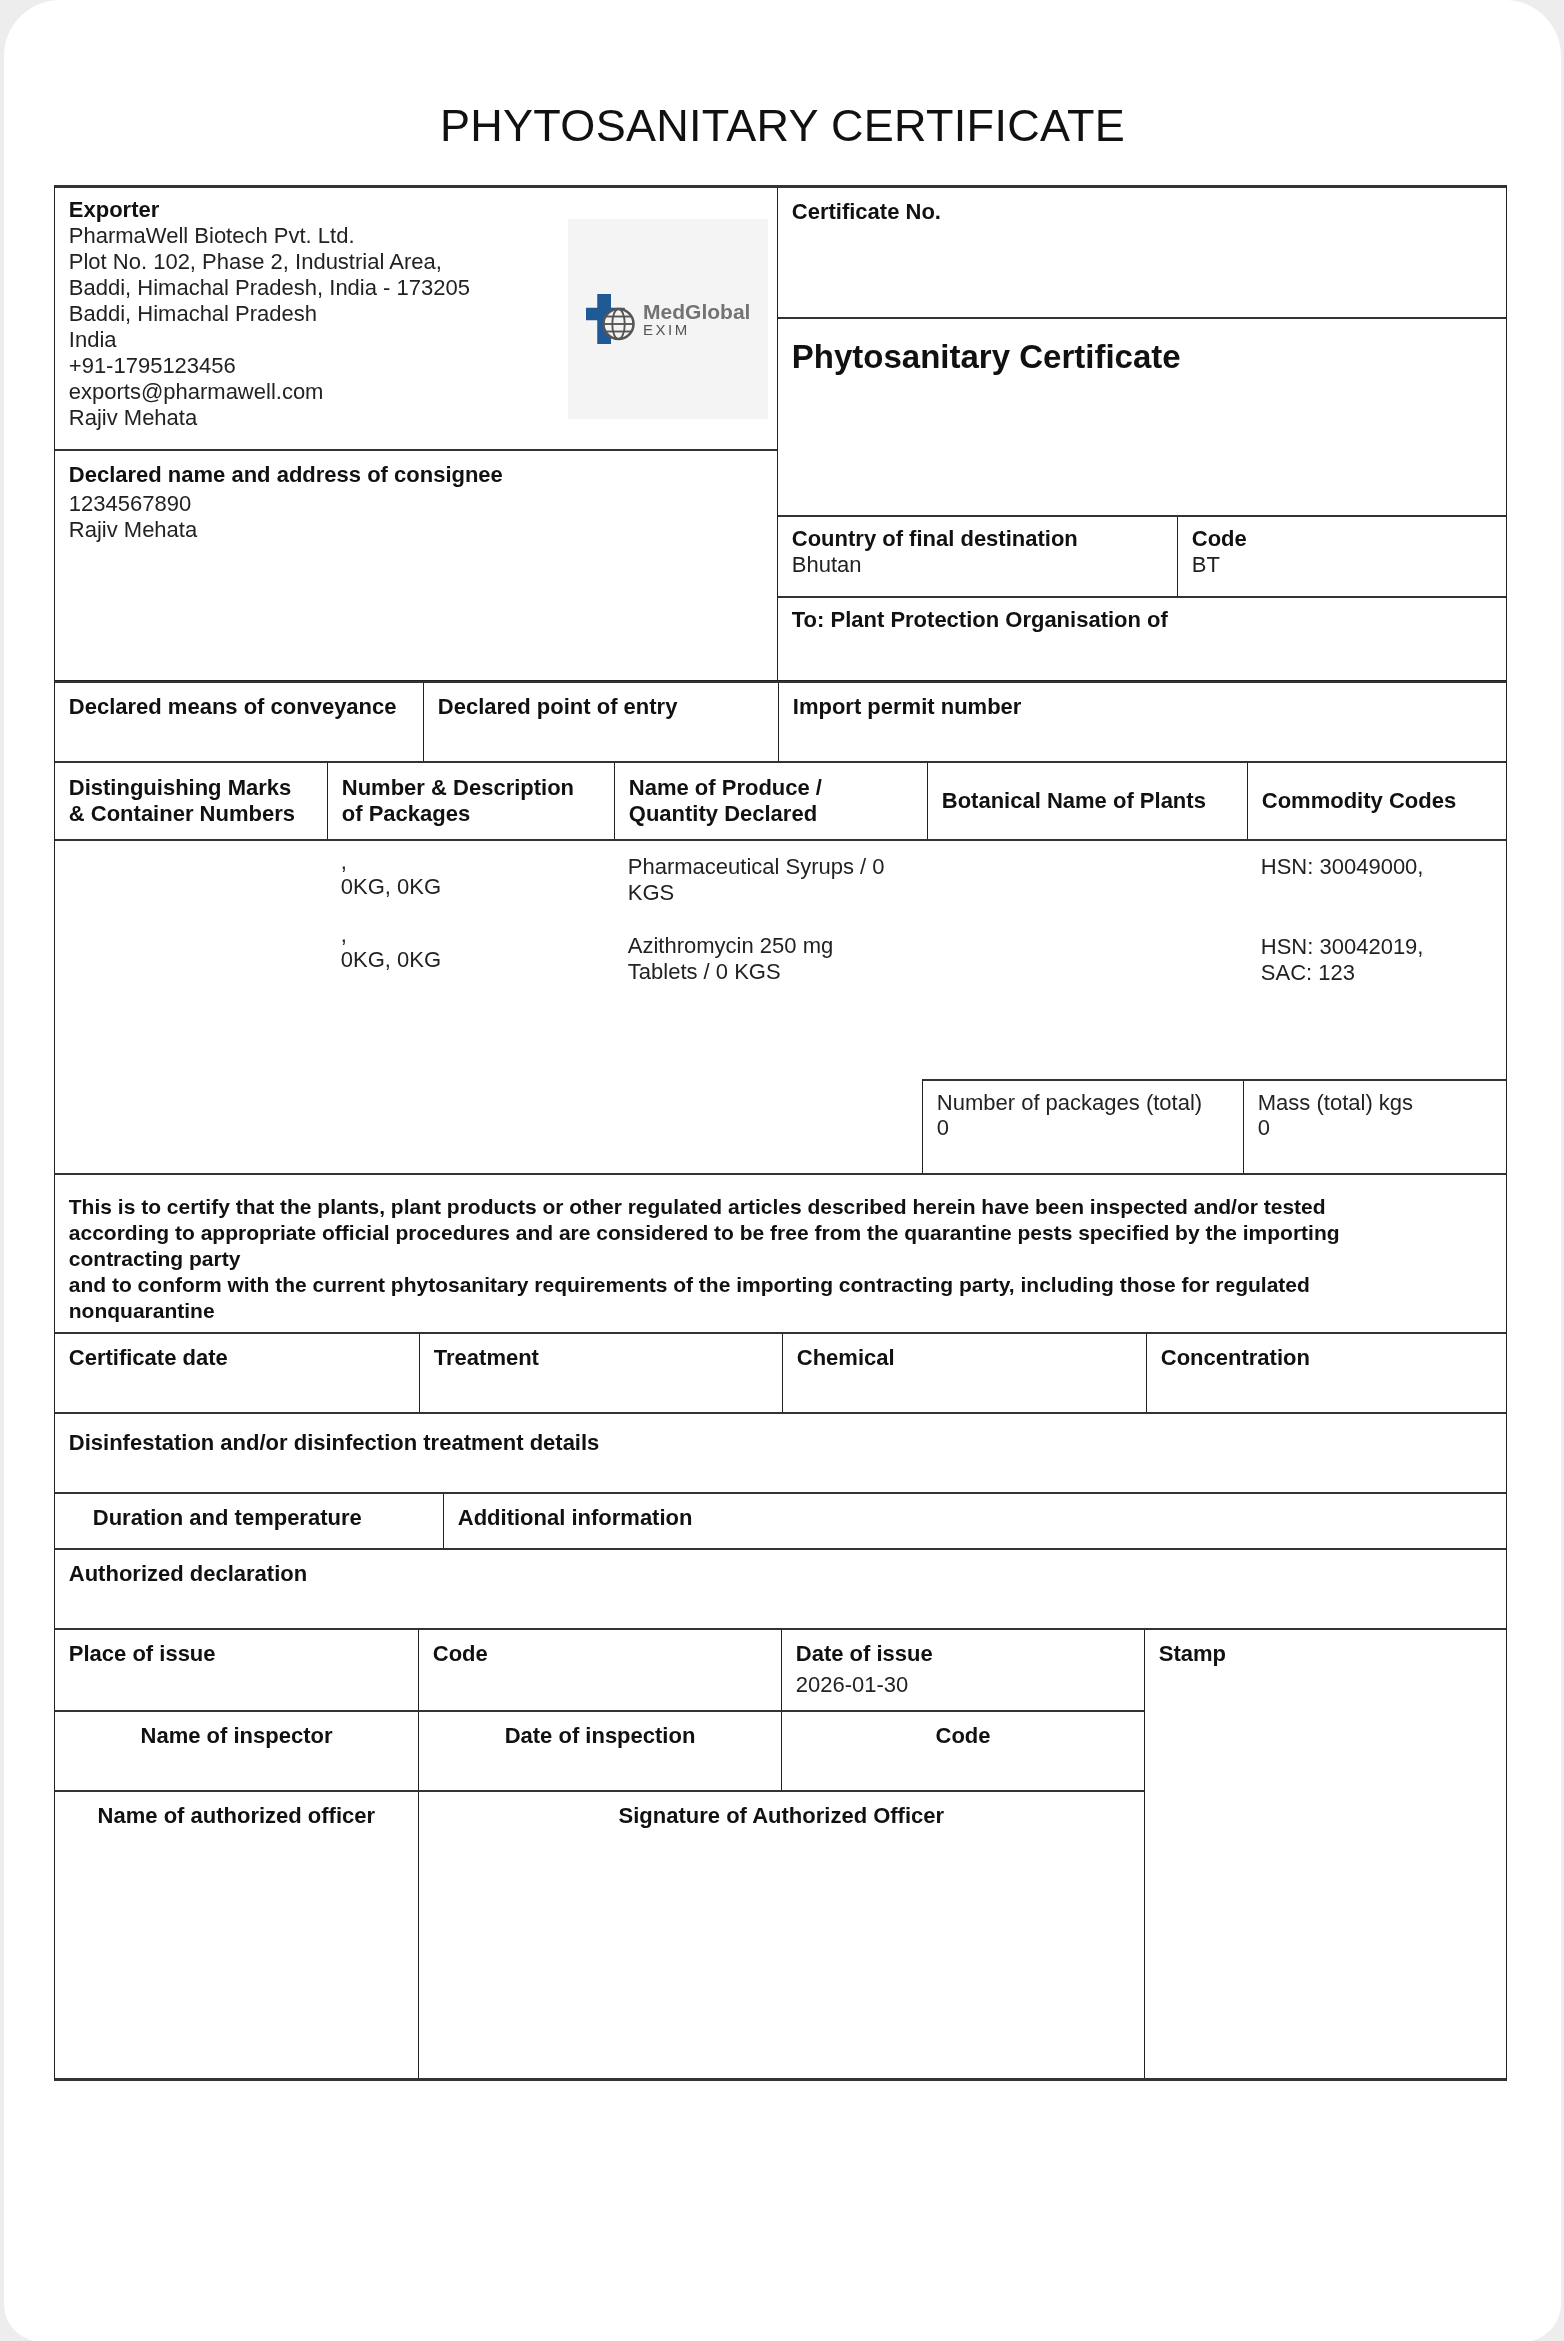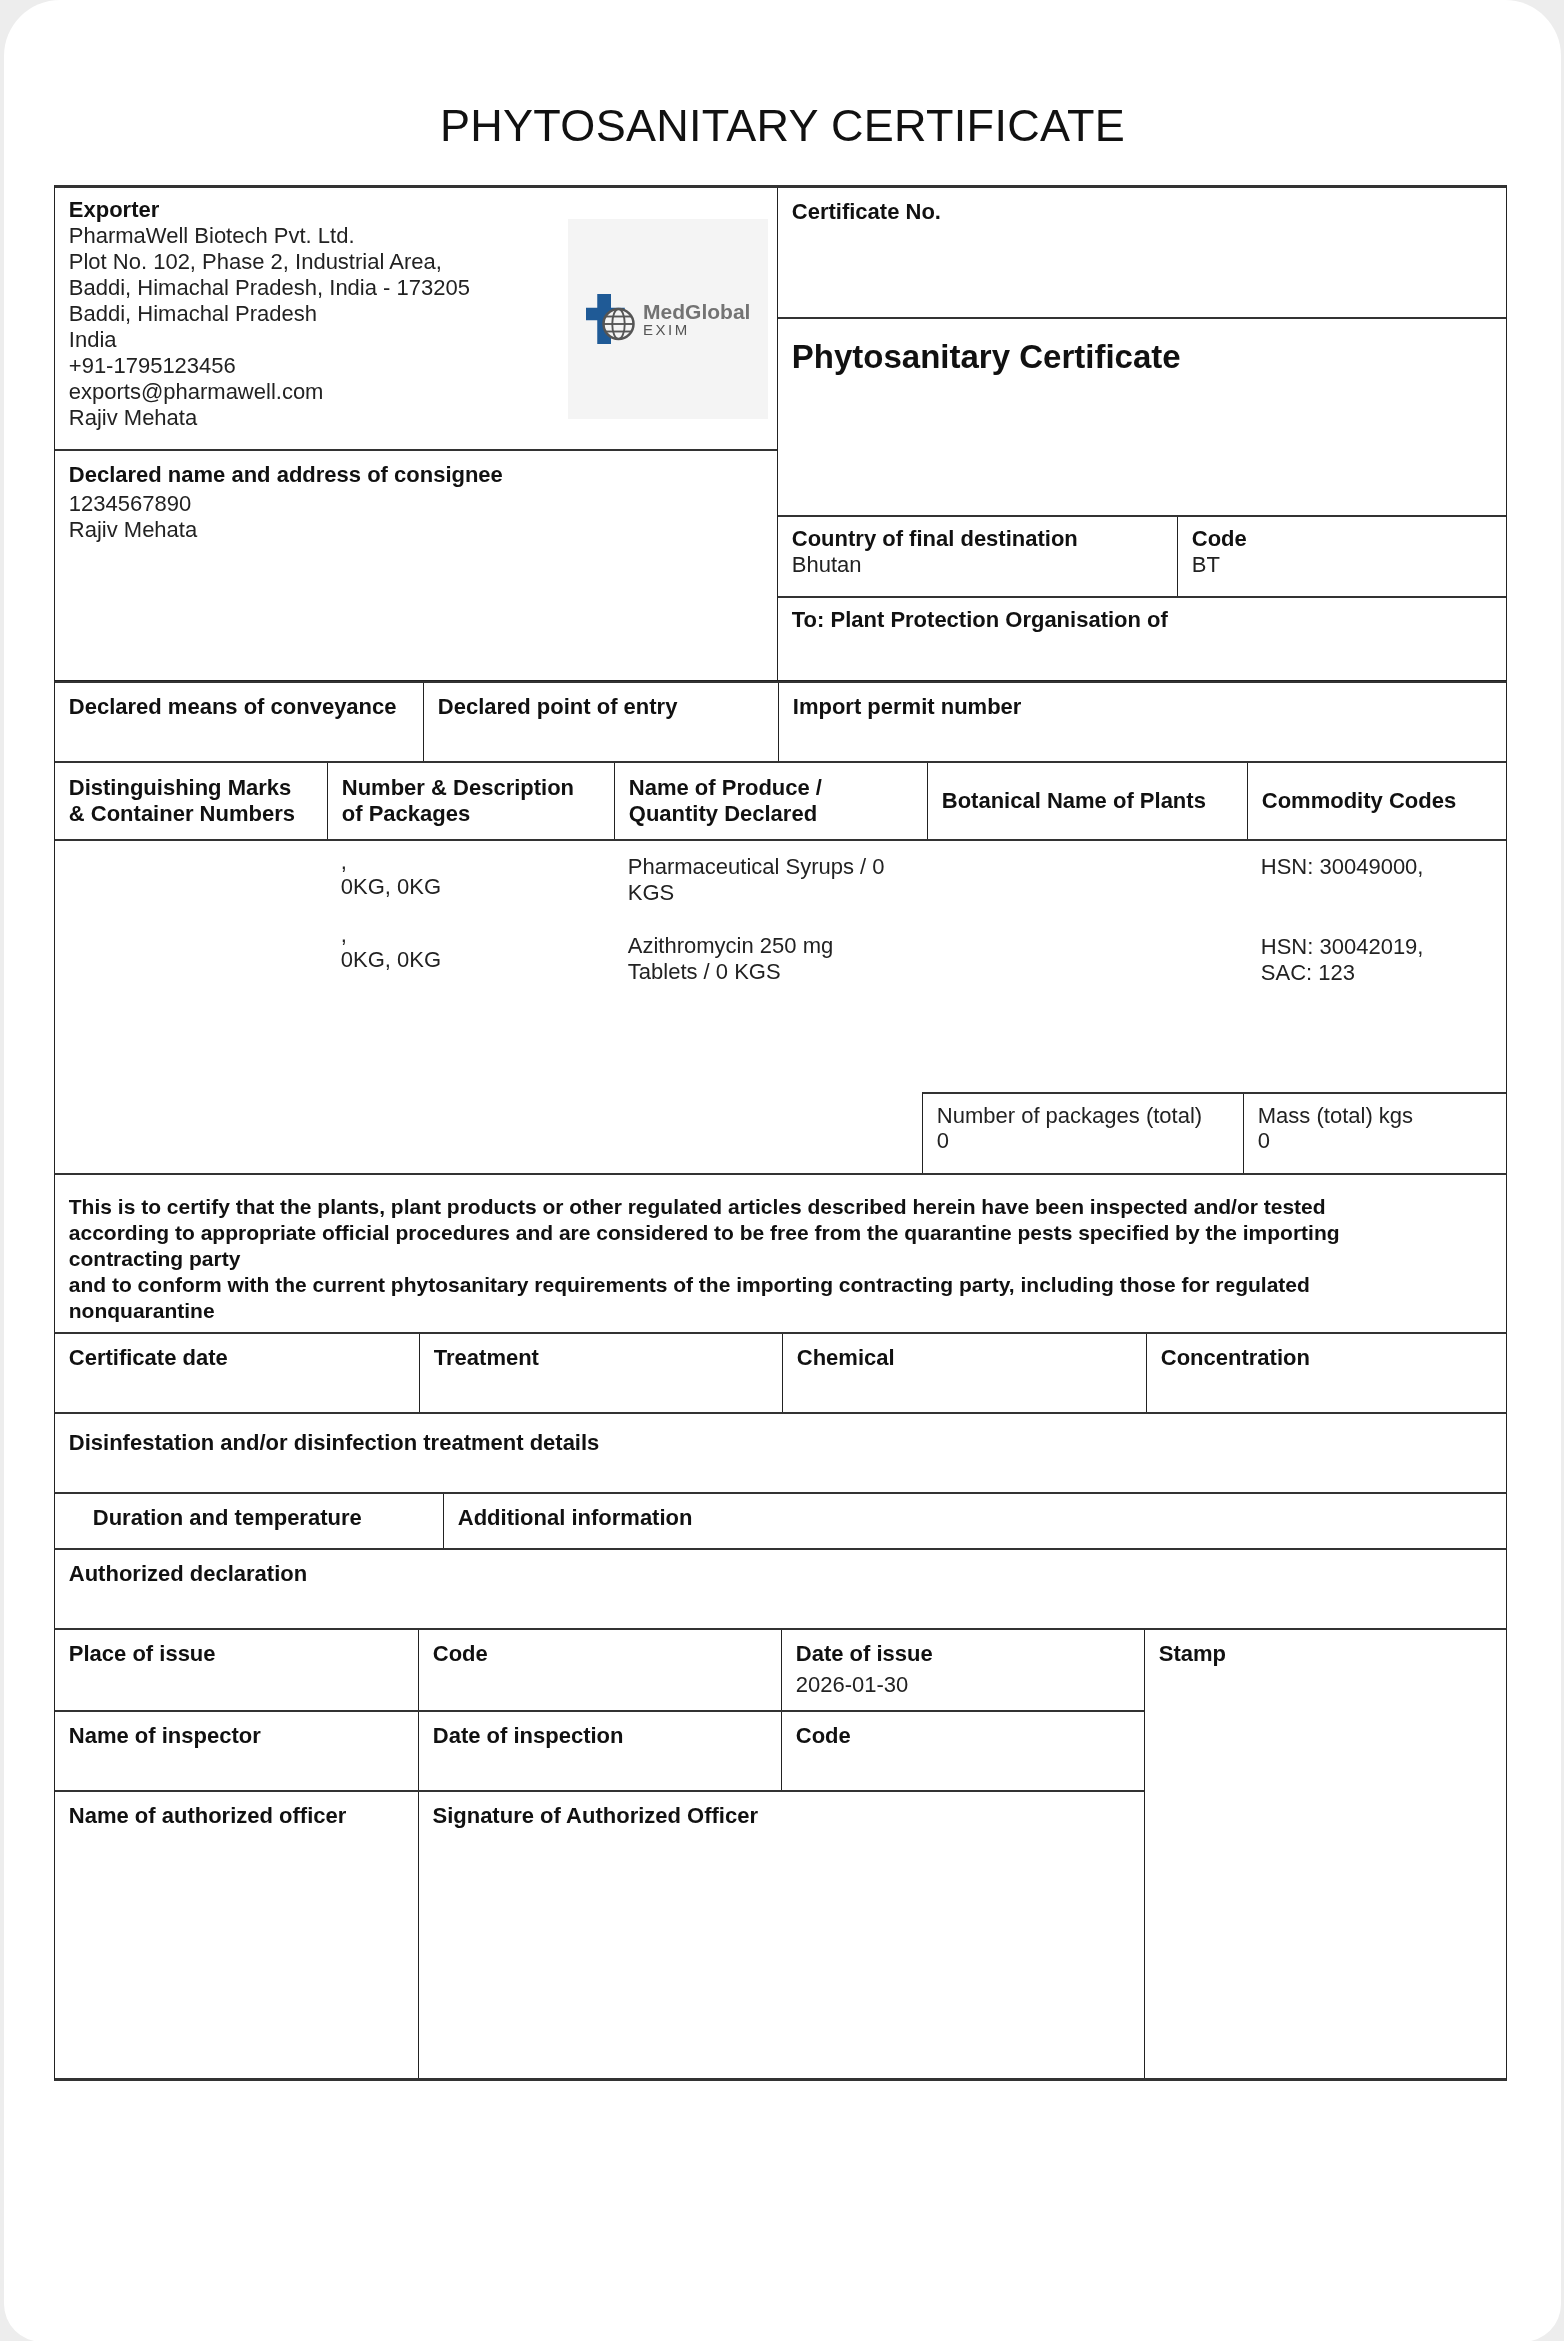--- a/index.html
+++ b/index.html
@@ -60,7 +60,7 @@
   .pbody { display: flex; height: 332px; position: relative; }
   .pcol { box-sizing: border-box; padding: 12.5px 13.8px; }
   .item { margin-bottom: 27.5px; font-size: 22px; line-height: 26px; white-space: pre-line; color: #222; }
-  .totals { position: absolute; right: 0; bottom: 0; display: flex; height: 81px; border-top: 2.5px solid #333; border-left: 1.9px solid #222; box-sizing: border-box; width: 584px; }
+  .totals { position: absolute; right: 0; bottom: 0; display: flex; height: 94px; border-top: 2.5px solid #333; border-left: 1.9px solid #222; box-sizing: border-box; width: 584px; }
   .totals .cell { padding: 8.8px 13.8px; }
   .totals .val { line-height: 25px; }
 

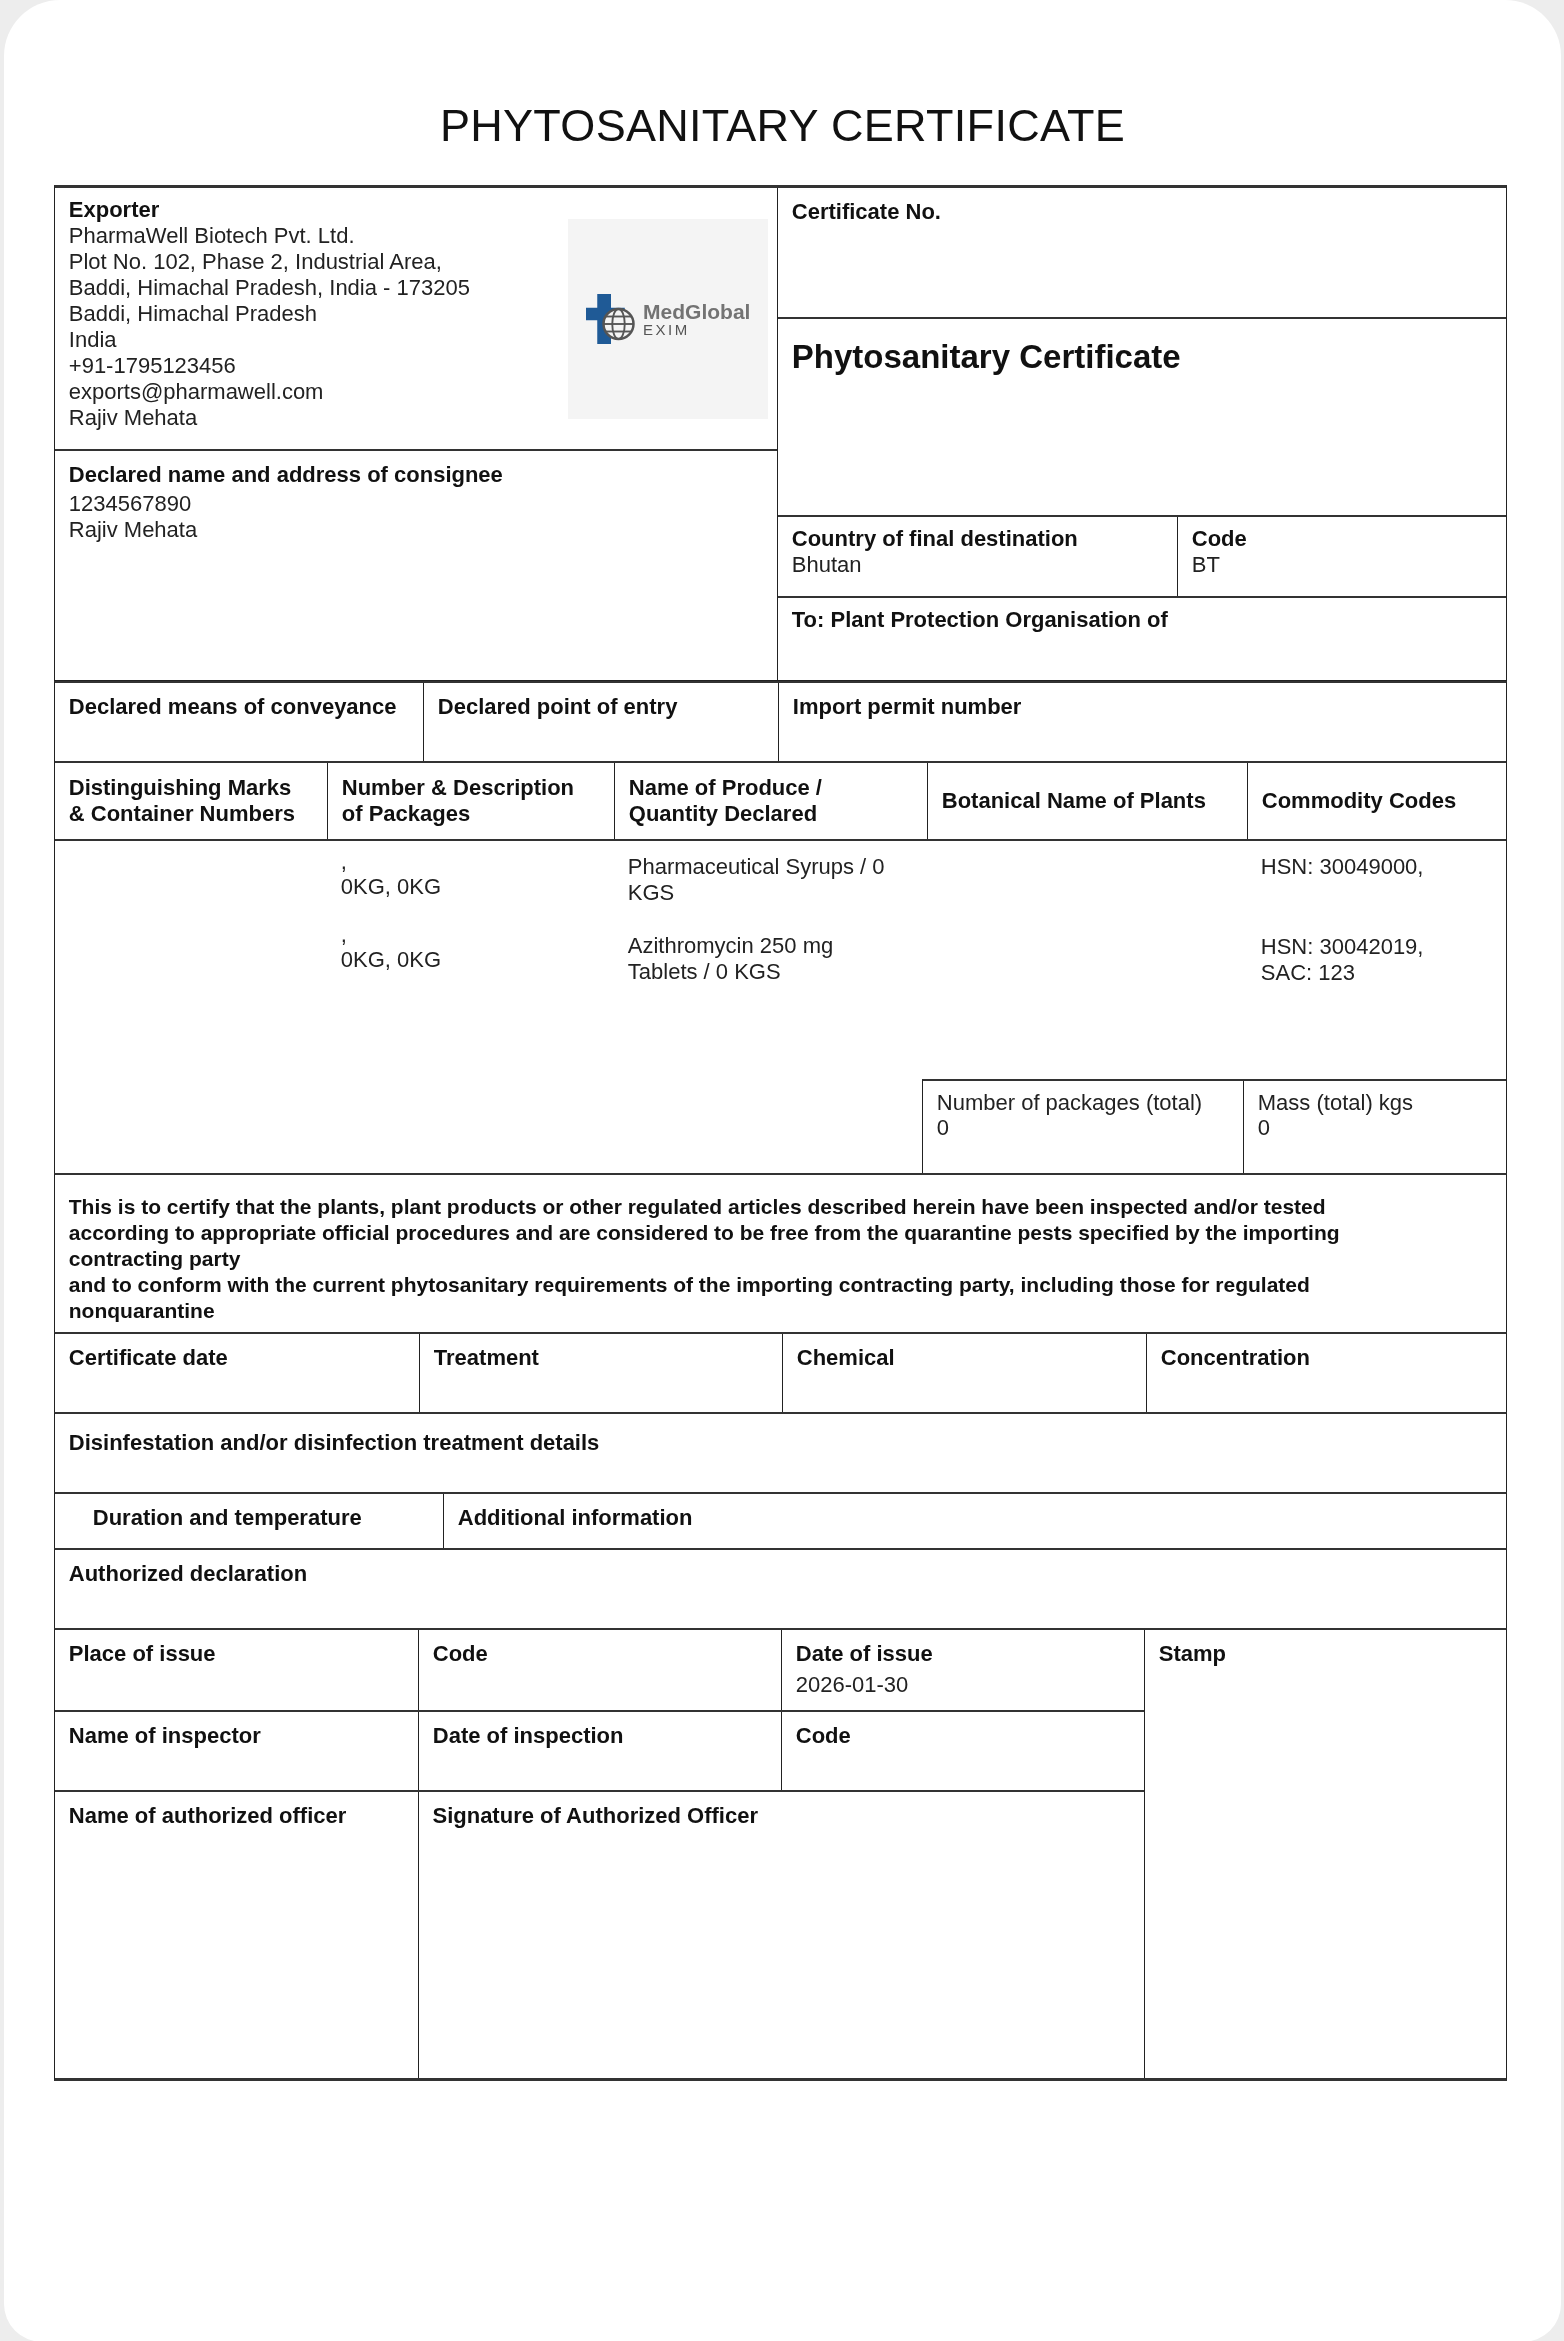--- a/index.html
+++ b/index.html
@@ -68,7 +68,7 @@
   .stamp-wrap { display: flex; border-left: 1.9px solid #222; border-right: 1.9px solid #222; border-top: 2.5px solid #333; border-bottom: 3.1px solid #333; box-sizing: border-box; }
   .stamp-left { width: 1090px; border-right: 1.9px solid #222; box-sizing: border-box; }
   .stamp-left .r { display: flex; box-sizing: border-box; }
-  .stamp-left .r + .r { border-top: 2.5px solid #333; }
+  .stamp-left .r + .r { border-top: 2.5px solid #333; text-align: center; }
   .stamp-left .cell { width: 363px; }
   .stamp-left .cell.wide { width: 727px; }
   .stamp-right { flex: 1; padding: 11.3px 13.8px; box-sizing: border-box; }

